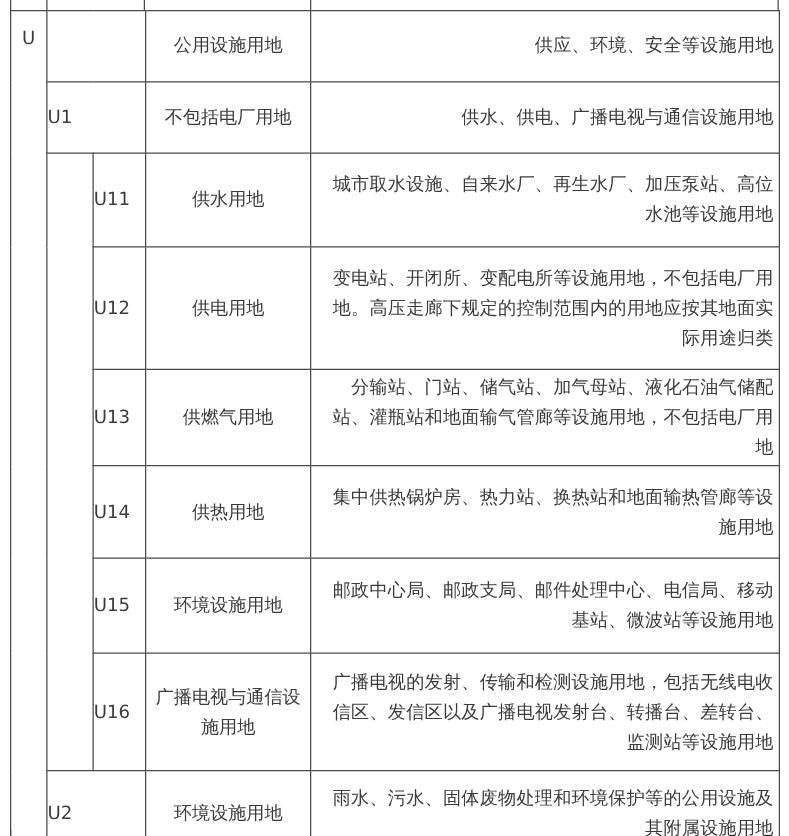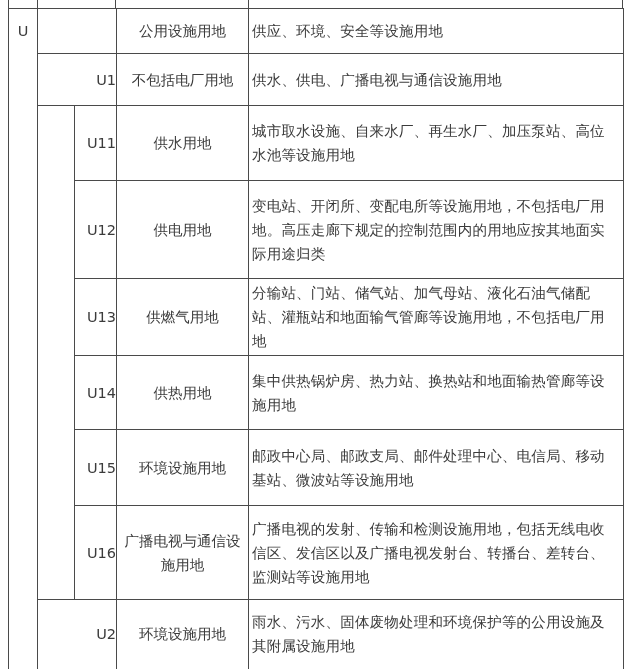--- a/index.html
+++ b/index.html
@@ -48,7 +48,7 @@
     text-align:center;
     vertical-align:middle;
     line-height:24px;
-    padding:4px 5px;
+    padding:16px 5px;
   }
   td.desc{
     text-align:left;

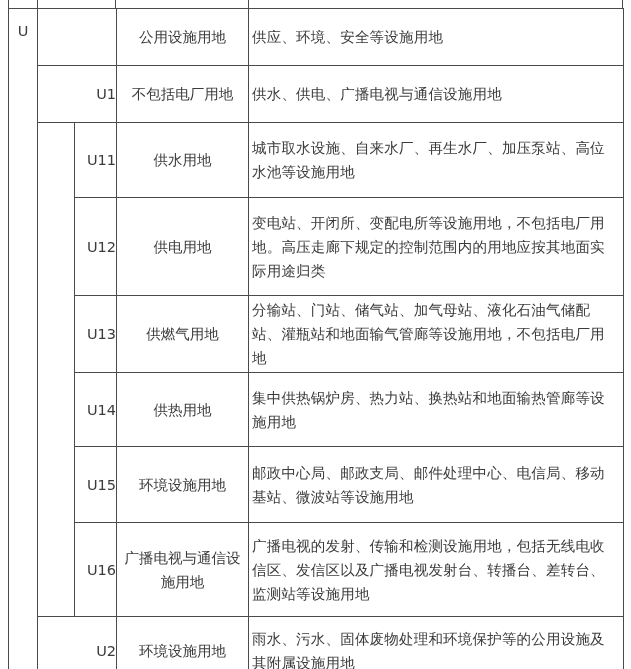--- a/index.html
+++ b/index.html
@@ -51,7 +51,7 @@
     padding:16px 5px;
   }
   td.desc{
-    text-align:left;
+    text-align:right;
     vertical-align:middle;
     line-height:24px;
     padding:2px 4px 2px 3px;

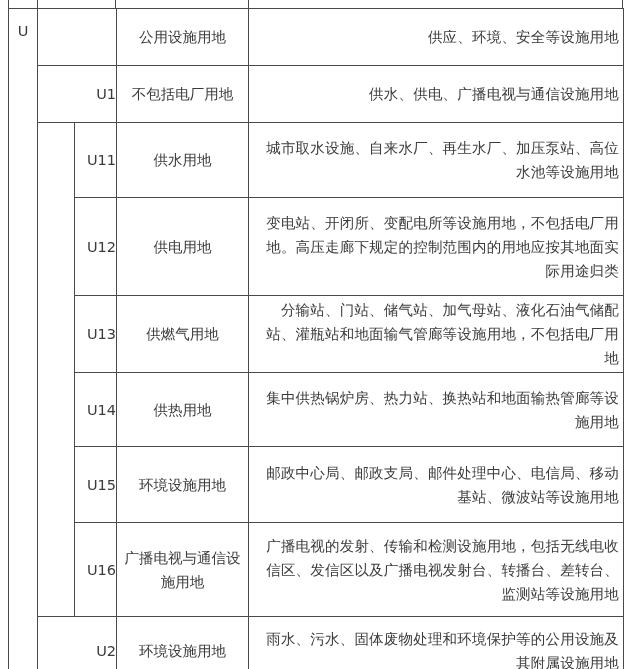--- a/index.html
+++ b/index.html
@@ -29,7 +29,7 @@
     overflow:hidden;
   }
   td.code{
-    text-align:right;
+    text-align:left;
     vertical-align:middle;
     font-size:15px;
     padding:0;

